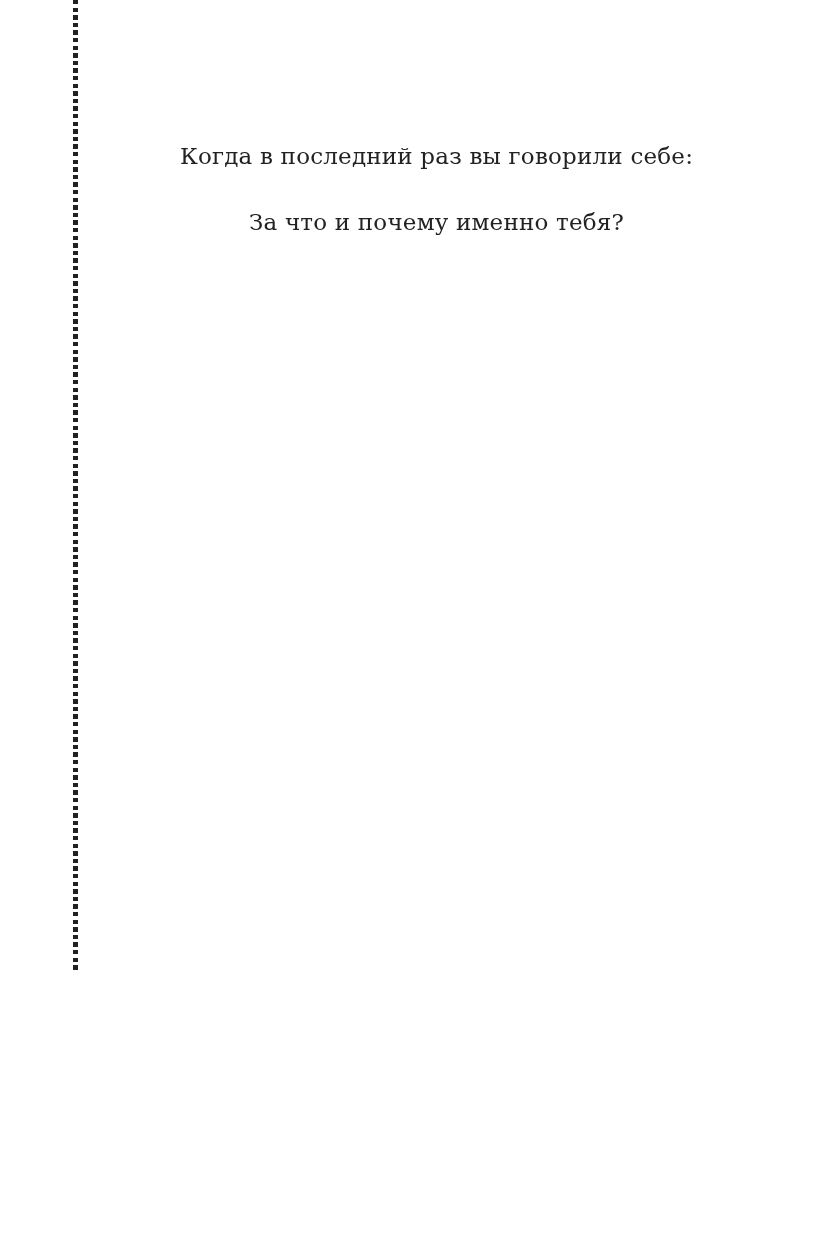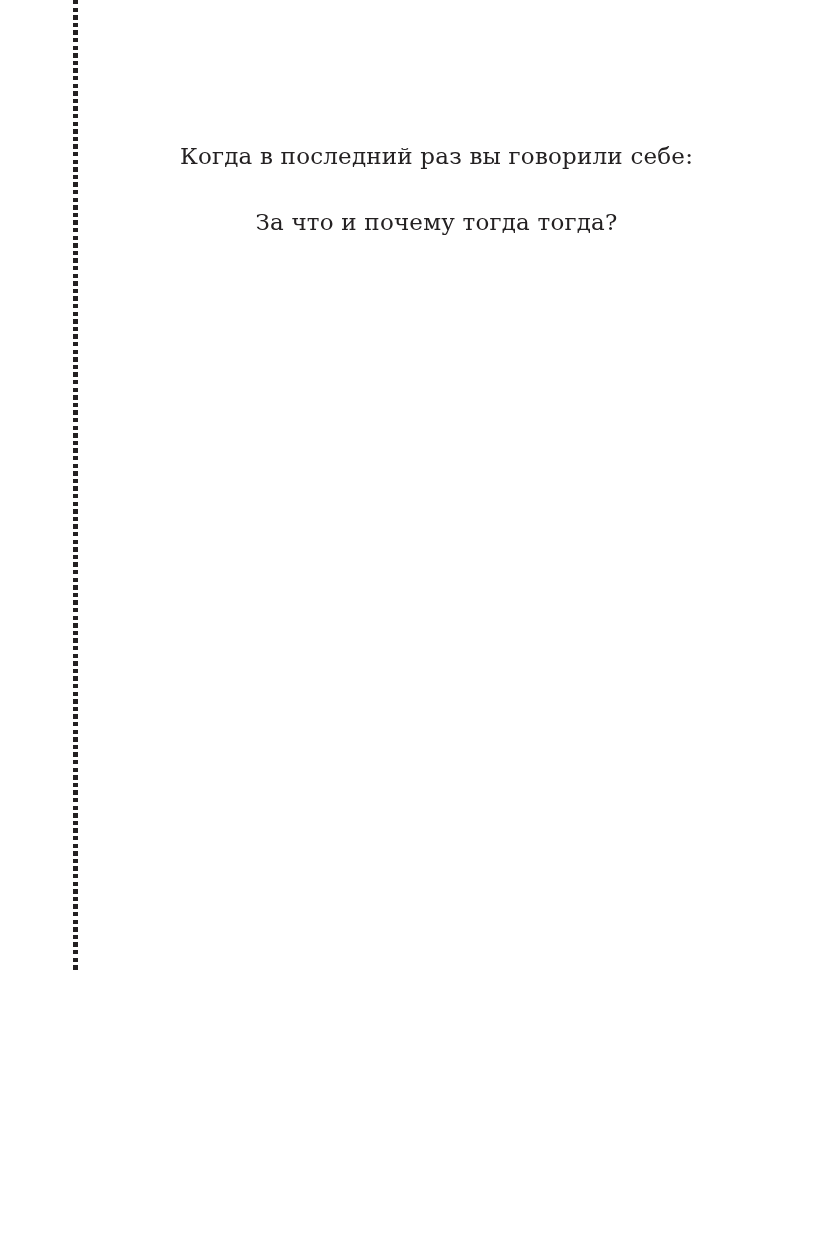--- a/index.html
+++ b/index.html
@@ -94,7 +94,7 @@
 
   <div class="content">
     <p class="line-1">Когда в последний раз вы говорили себе:</p>
-    <p class="line-3">За что и почему тогда тогда?</p>
+    <p class="line-3">За что и почему именно тебя?</p>
   </div>
 
 

